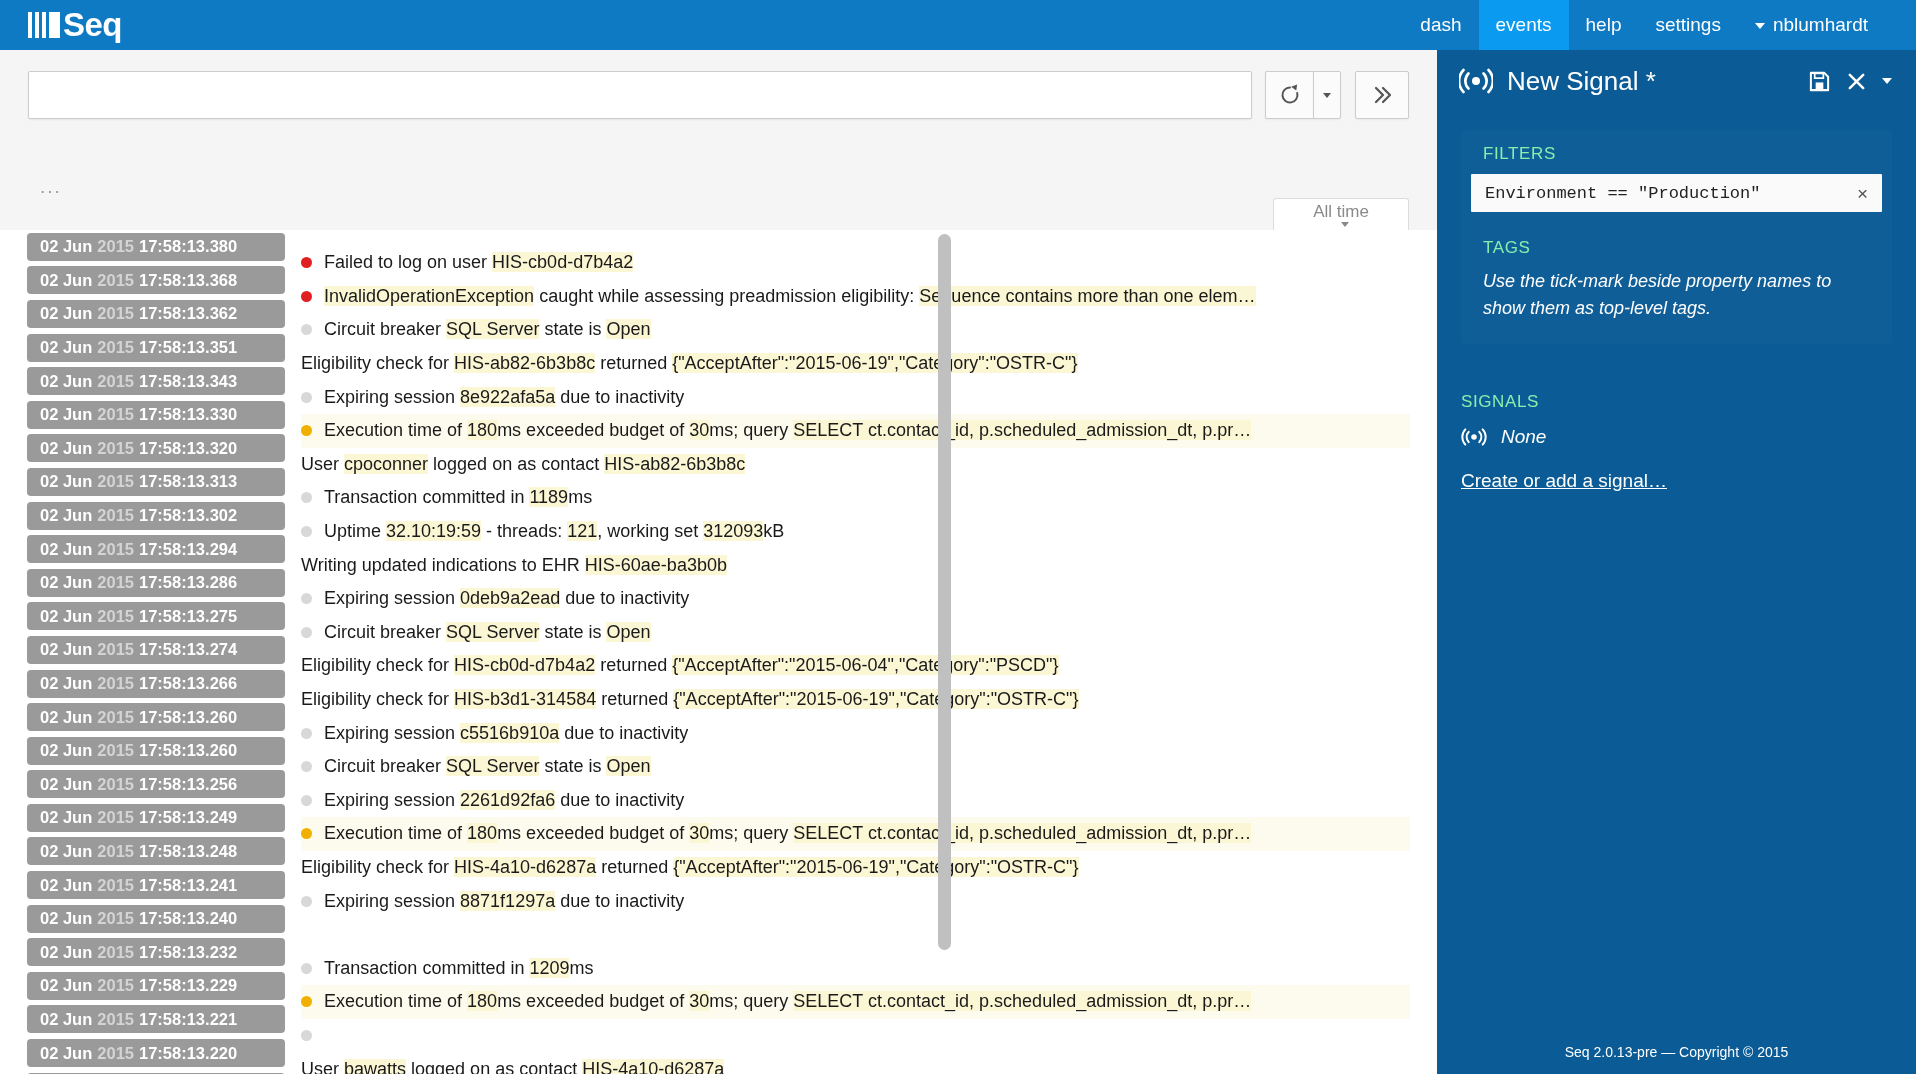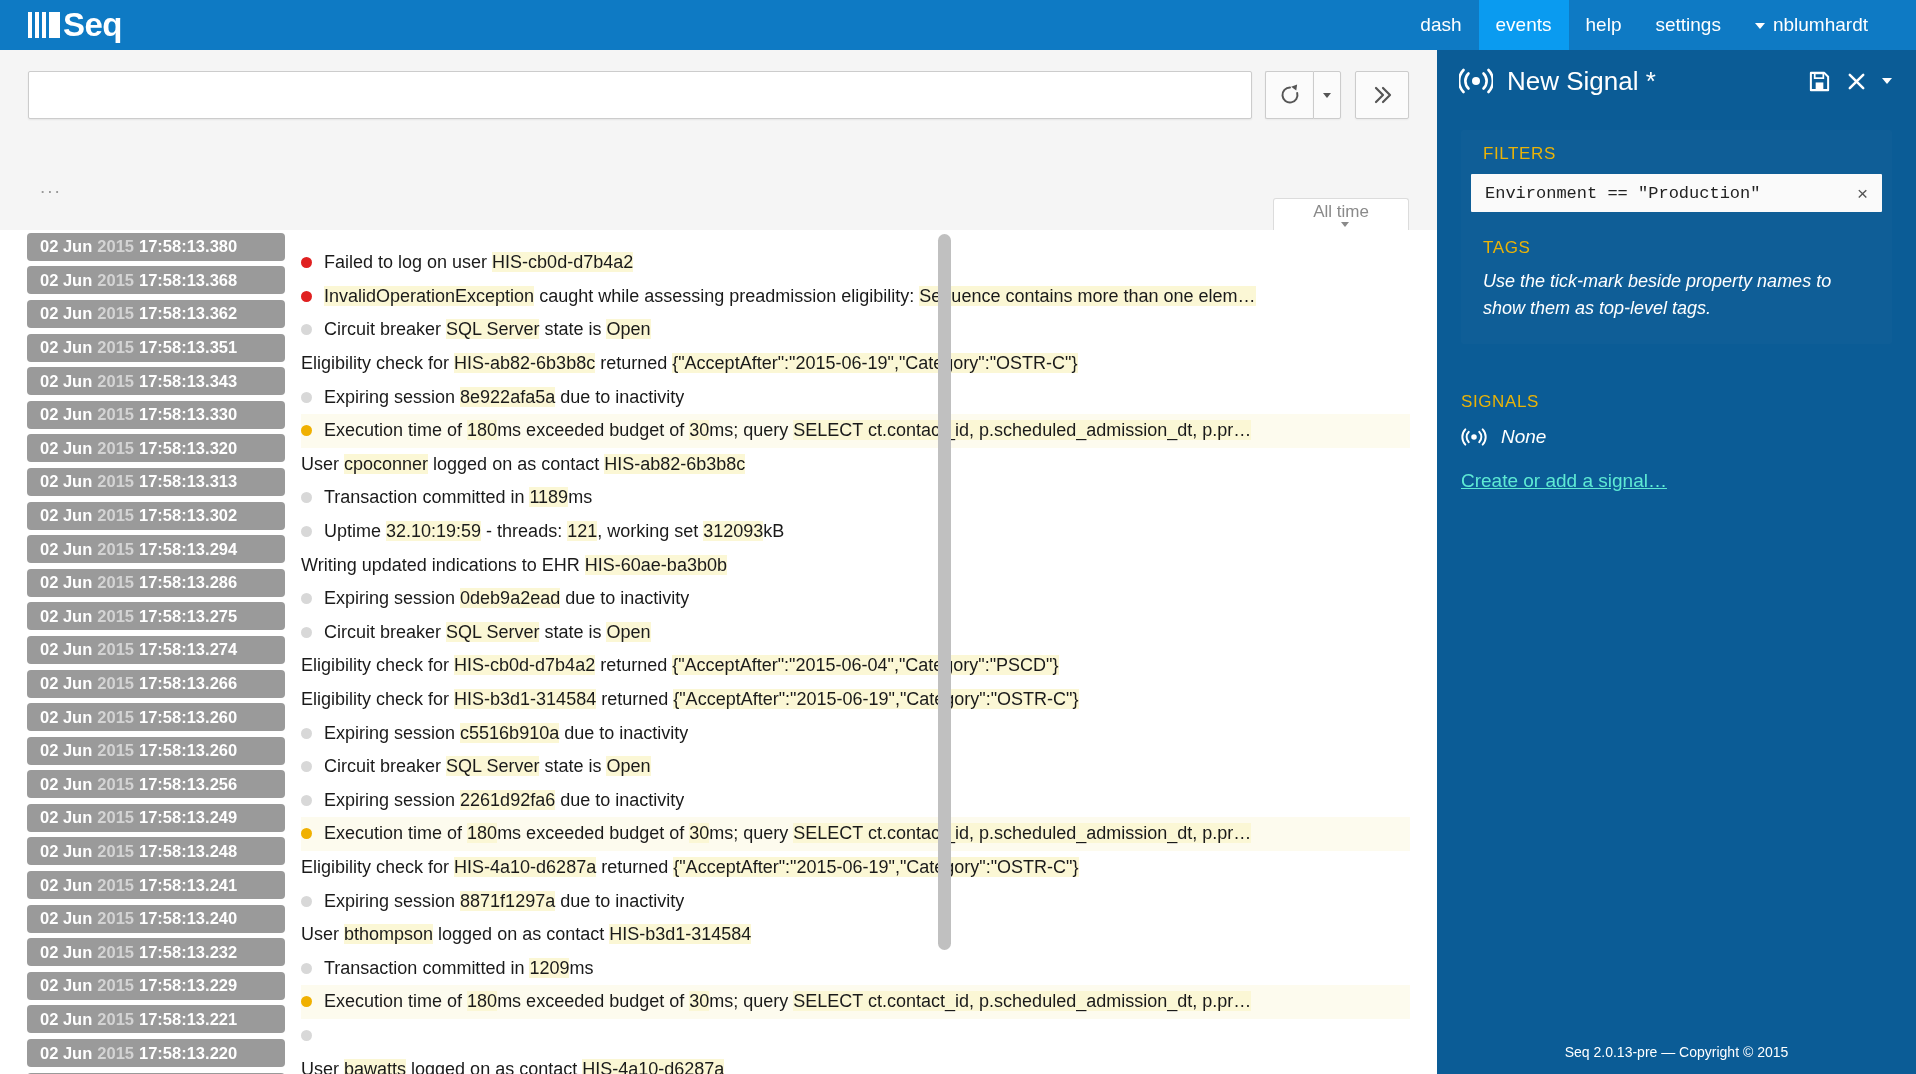--- a/index.html
+++ b/index.html
@@ -239,7 +239,7 @@
   .section-label {
     font-size: 17px;
     letter-spacing: 0.6px;
-    color: #eab308;
+    color: #86efac;
     padding: 14px 0 10px 22px;
   }
   #filter-chip {

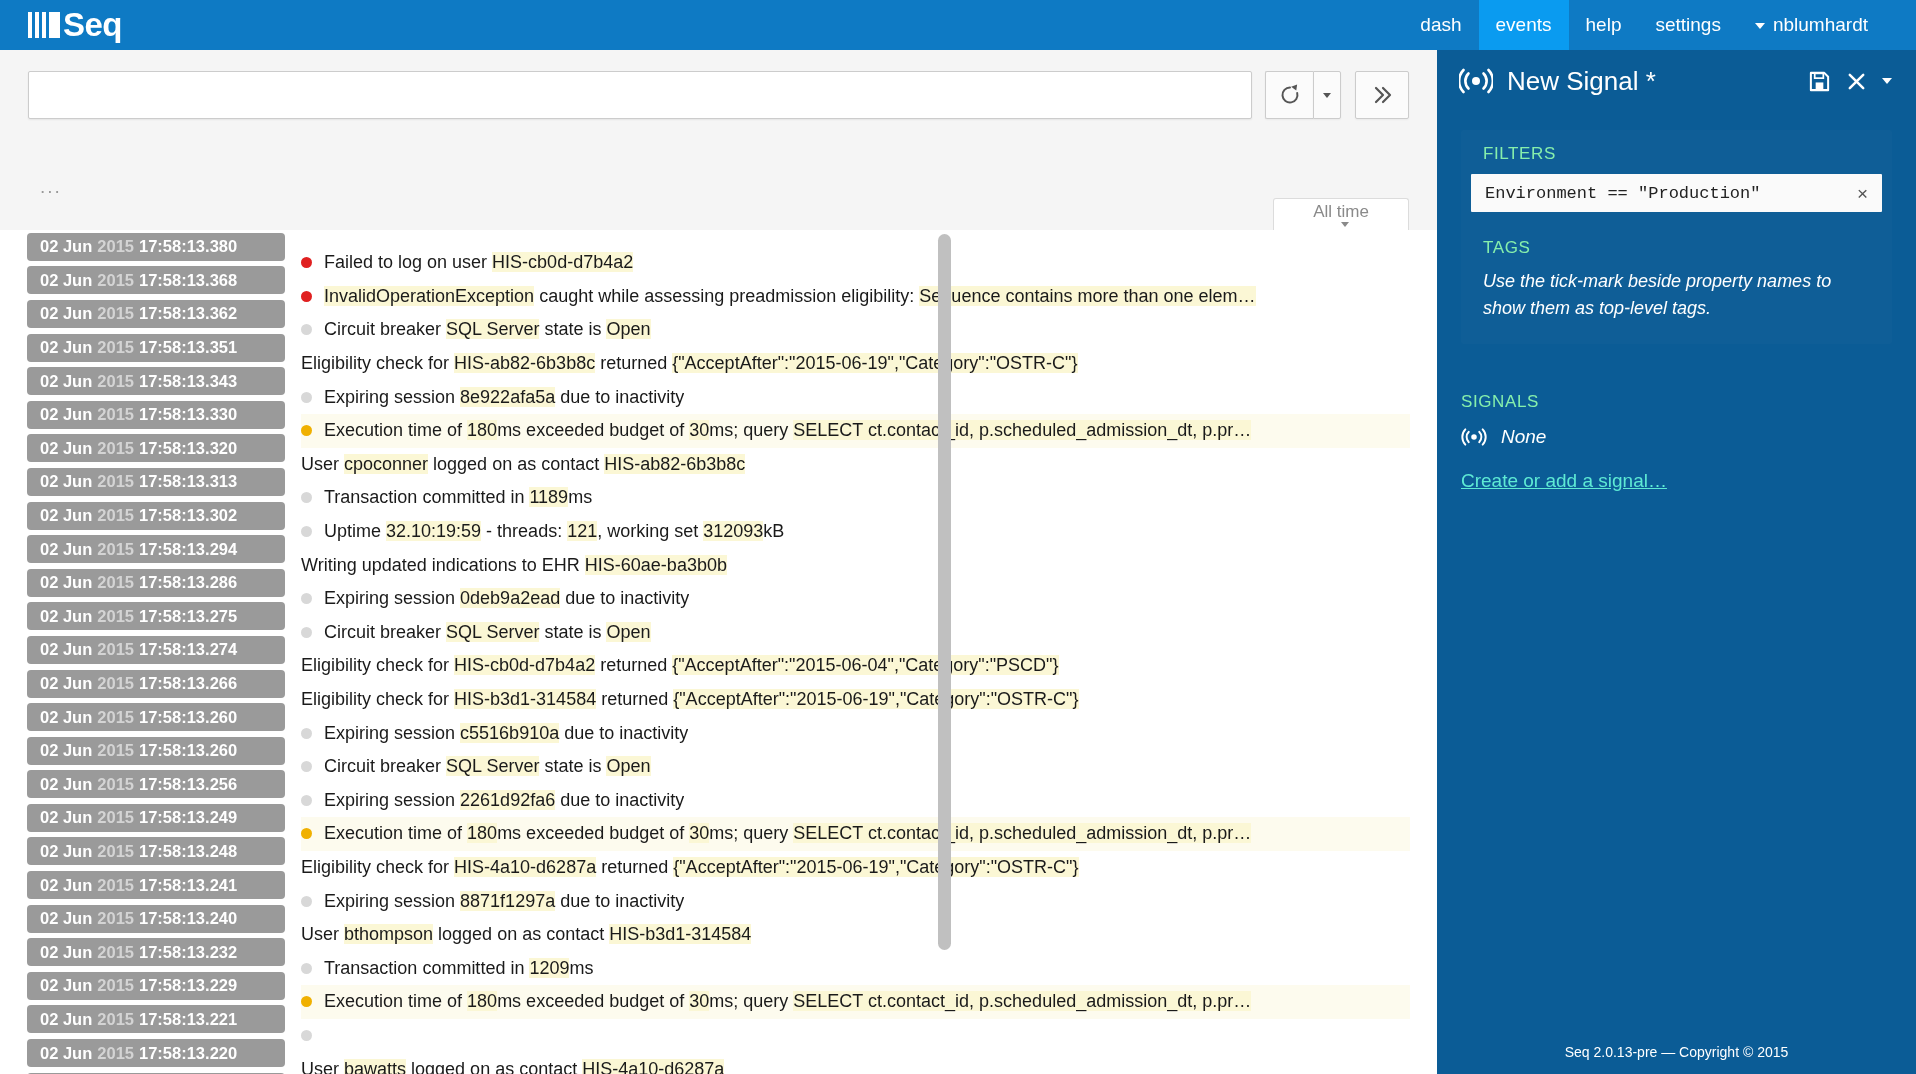--- a/index.html
+++ b/index.html
@@ -282,7 +282,7 @@
     display: inline-block;
     margin: 22px 16px 0 22px;
     font-size: 19px;
-    color: #5eead4;
+    color: #ffffff;
     text-decoration: underline;
     cursor: pointer;
   }

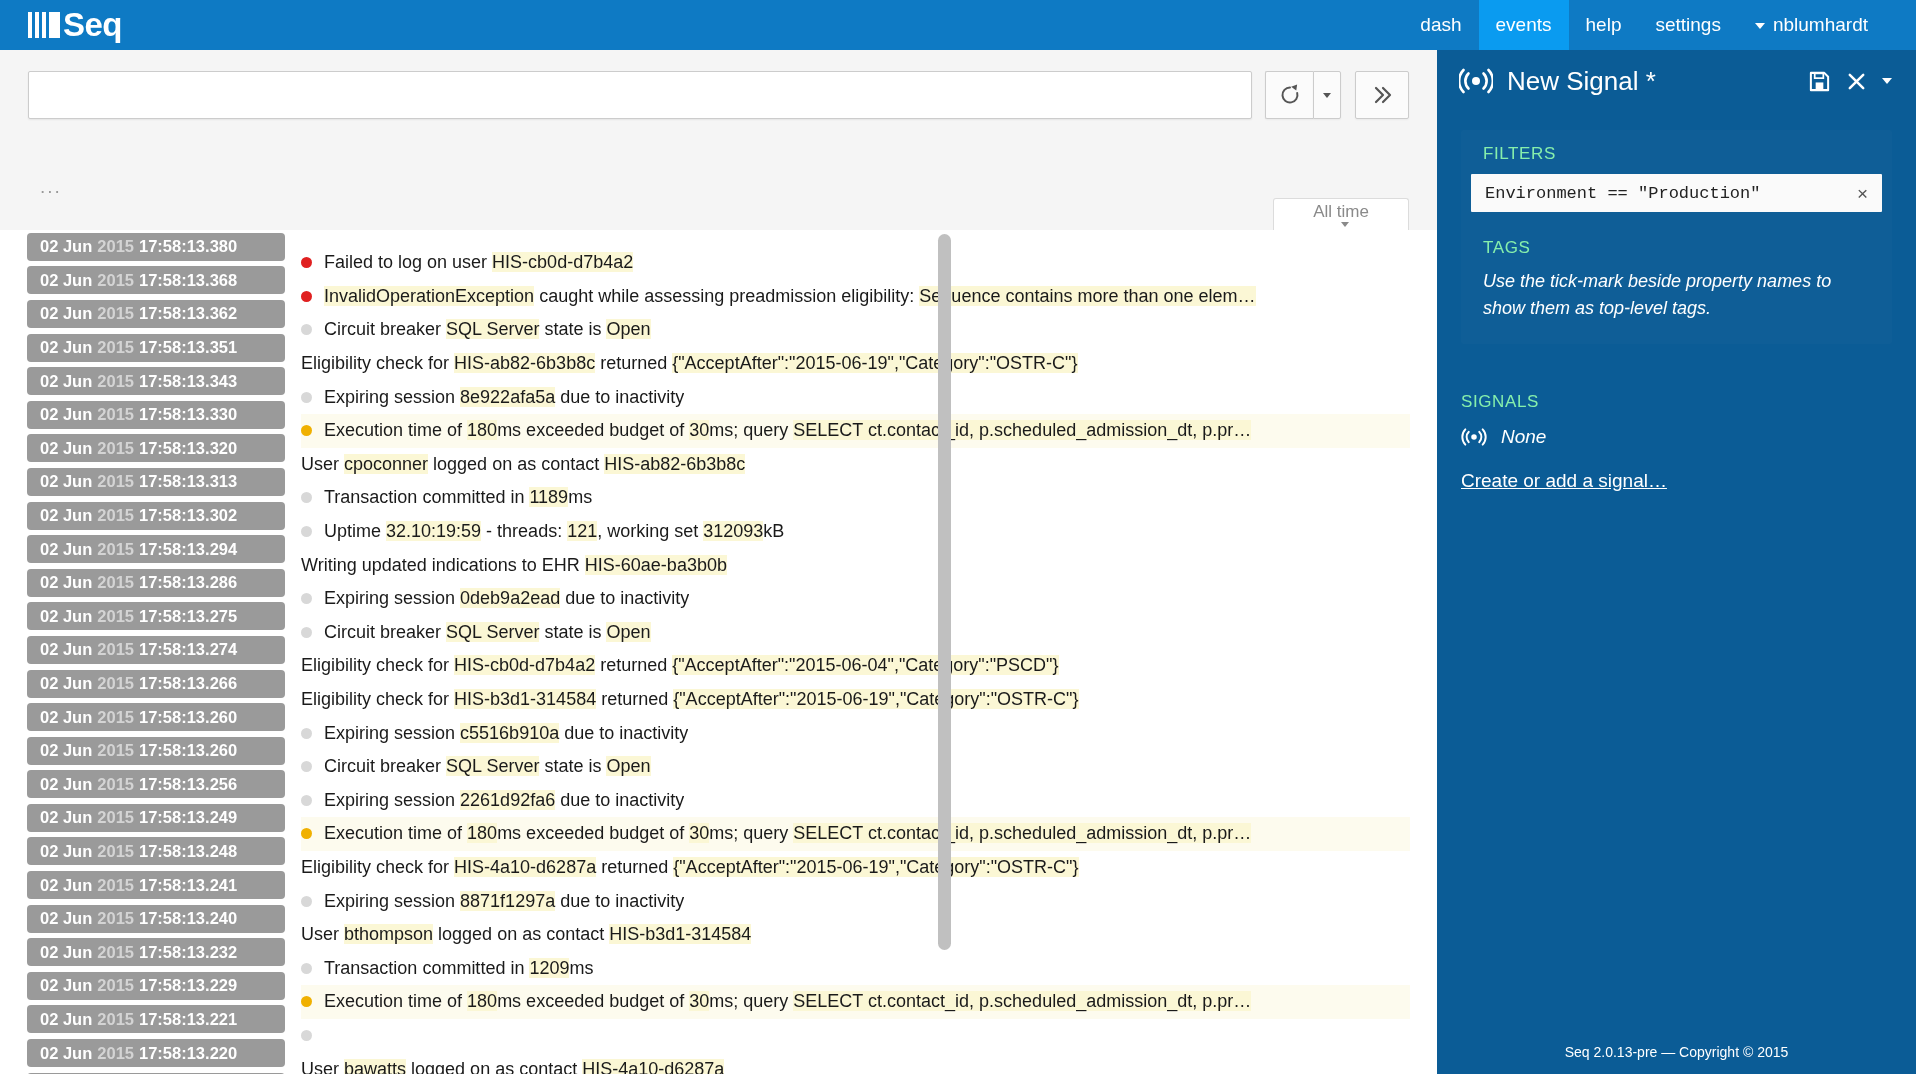--- a/index.html
+++ b/index.html
@@ -579,10 +579,6 @@
             <span class="yr">2015</span>
             <span>17:58:13.240</span>
           </div>
-          <div class="msgcell">
-            <span class="dot none"></span>
-            <span class="msgtext"><span>User </span><span class="hl">bthompson</span><span> logged on as contact </span><span class="hl">HIS-b3d1-314584</span></span>
-          </div>
         </div>
         <div class="evt">
           <div class="ts">

